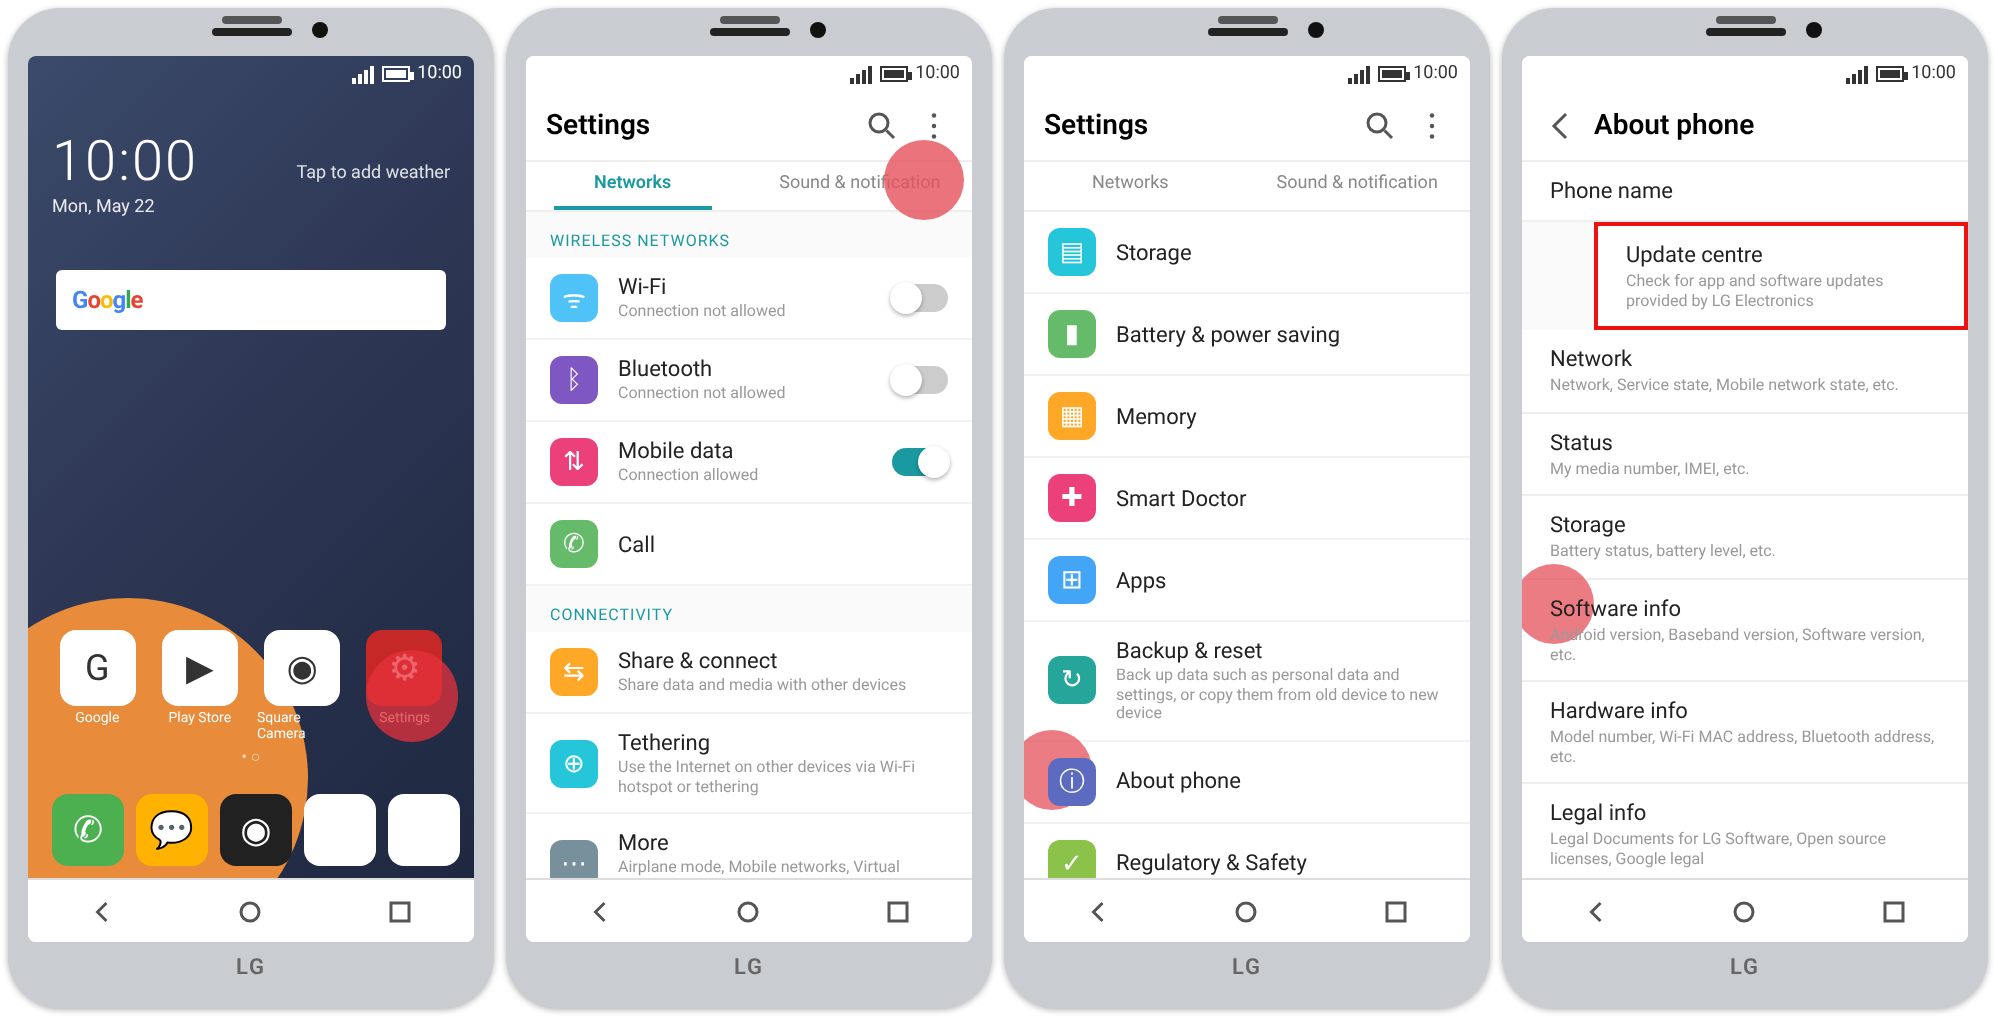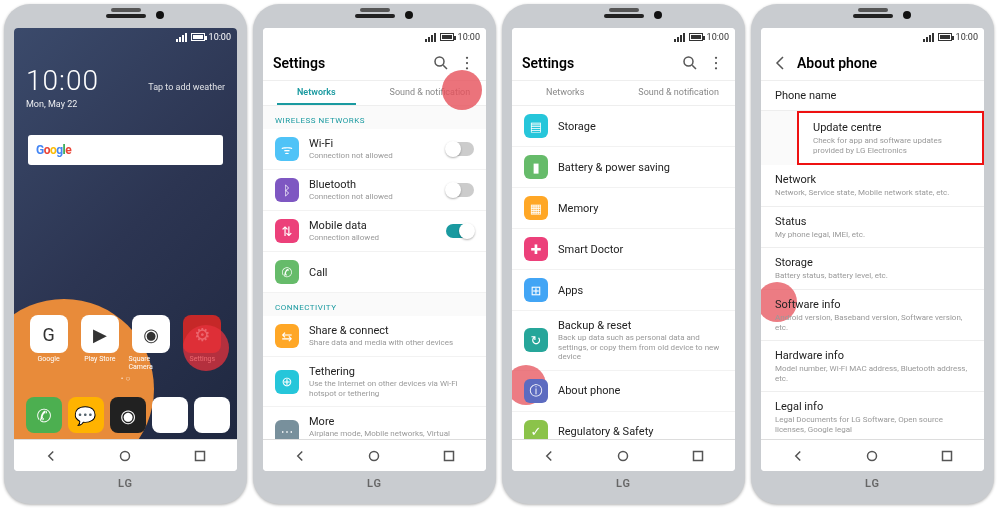--- a/index.html
+++ b/index.html
@@ -410,7 +410,7 @@
         </div>
       <div class="about-row">
           <div class="atitle">Status</div>
-          <div class="adesc">My phone legal, IMEI, etc.</div>
+          <div class="adesc">My media number, IMEI, etc.</div>
         </div>
       <div class="about-row">
           <div class="atitle">Storage</div>

